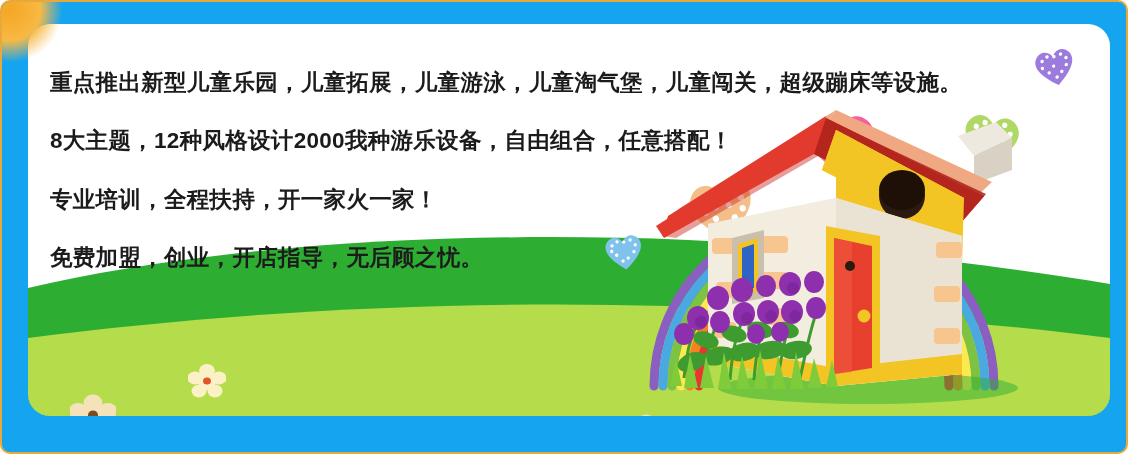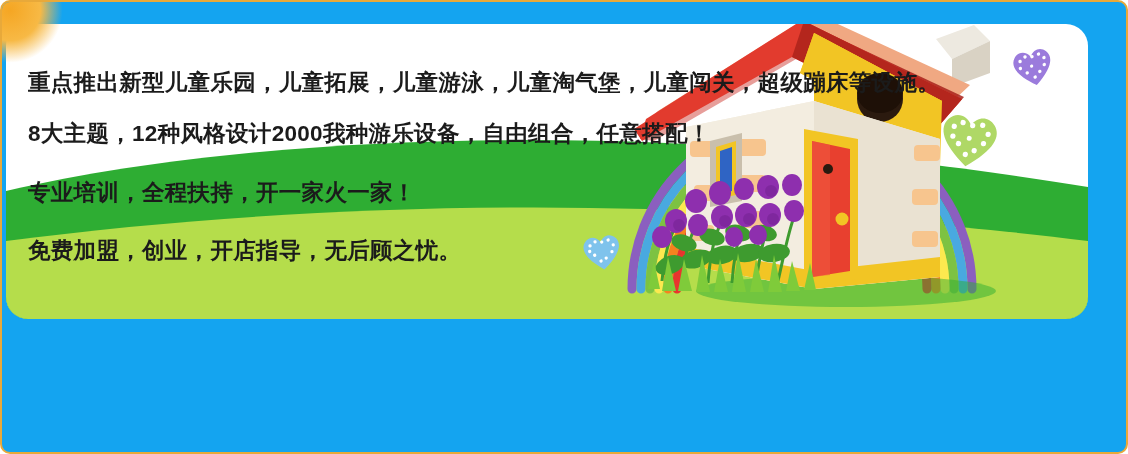--- a/index.html
+++ b/index.html
@@ -29,8 +29,8 @@
   
   #card{
     position:absolute;
-    left:4px;top:22px;
-    width:1082px;height:295px;
+    left:26px;top:22px;
+    width:1082px;height:392px;
     background:#ffffff;
     border-radius:22px;
     overflow:hidden;

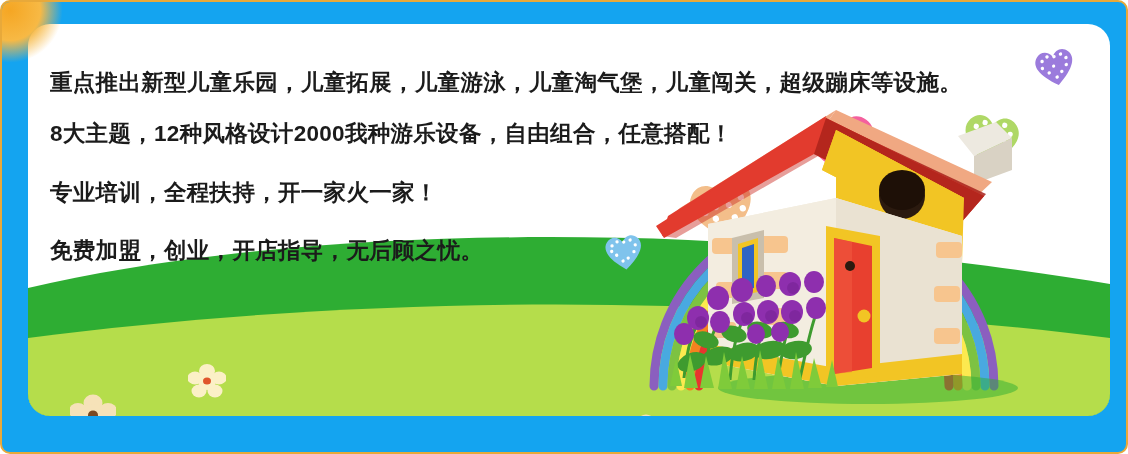--- a/index.html
+++ b/index.html
@@ -63,7 +63,7 @@
     line-height:1;
   }
   .line.l1{margin-top:24px;}
-  .line.l2{margin-top:28px;}
+  .line.l2{margin-top:35px;}
   .line.l3{margin-top:35px;}
   .line.l4{margin-top:37px;}
 </style>

